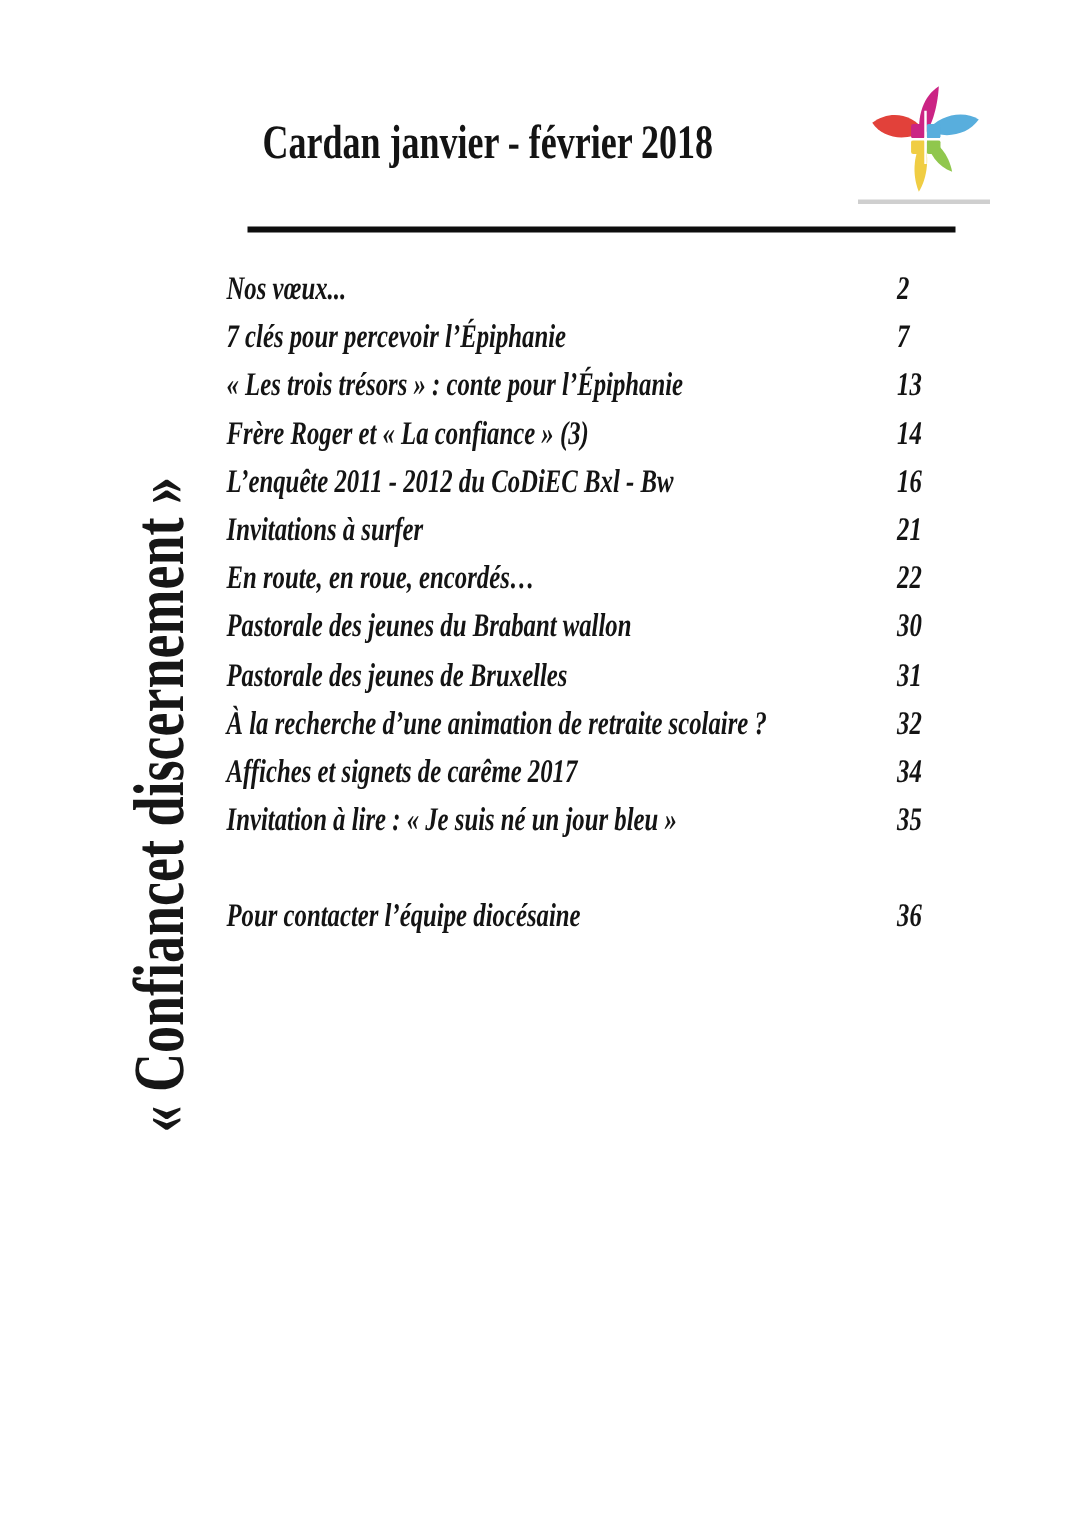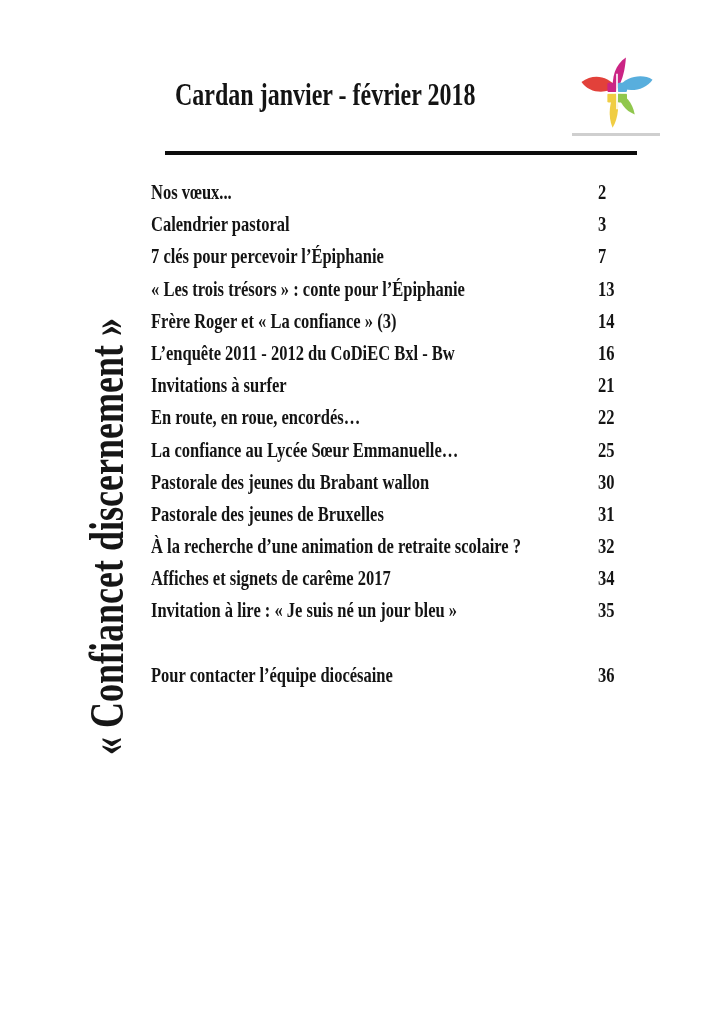--- a/index.html
+++ b/index.html
@@ -50,7 +50,7 @@
   .toc {
     position: absolute; left: 151px; top: 176px; width: 510px;
   }
-  .toc-row { position: relative; height: 32.2px; }
+  .toc-row { position: relative; height: 32.2px; font-style: italic; }
   .toc-spacer { height: 32.2px; }
   .toc-label {
     position: absolute; left: 0; top: 0;

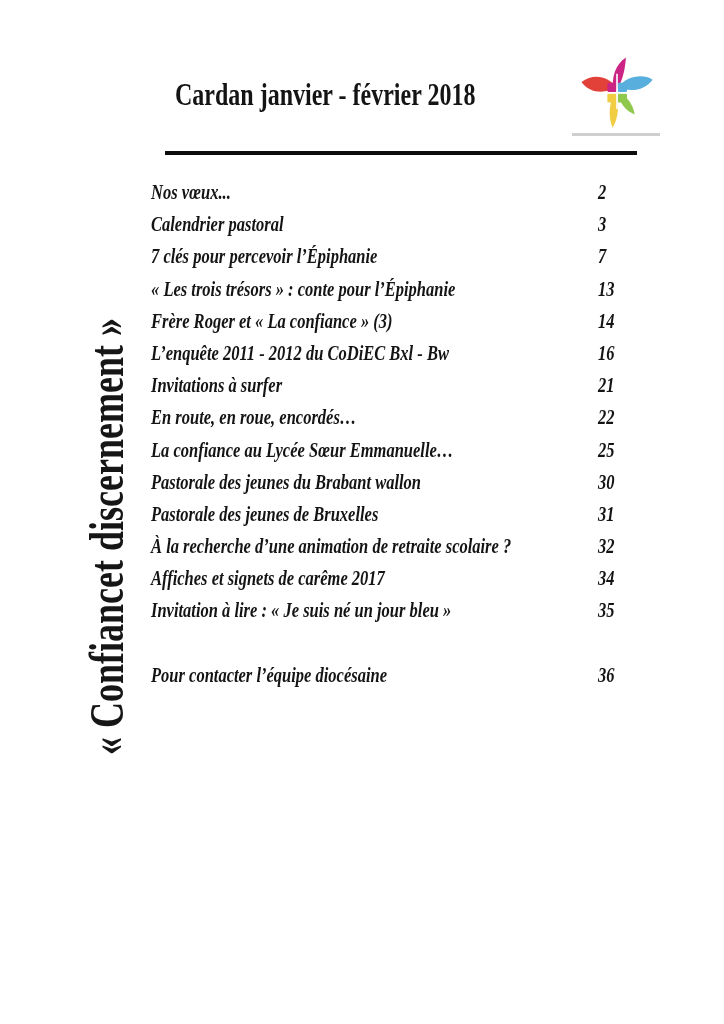--- a/index.html
+++ b/index.html
@@ -109,10 +109,6 @@
       <span class="toc-page">2</span>
     </div>
     <div class="toc-row">
-      <span class="toc-label">Calendrier pastoral</span>
-      <span class="toc-page">3</span>
-    </div>
-    <div class="toc-row">
       <span class="toc-label">7 clés pour percevoir l’Épiphanie</span>
       <span class="toc-page">7</span>
     </div>

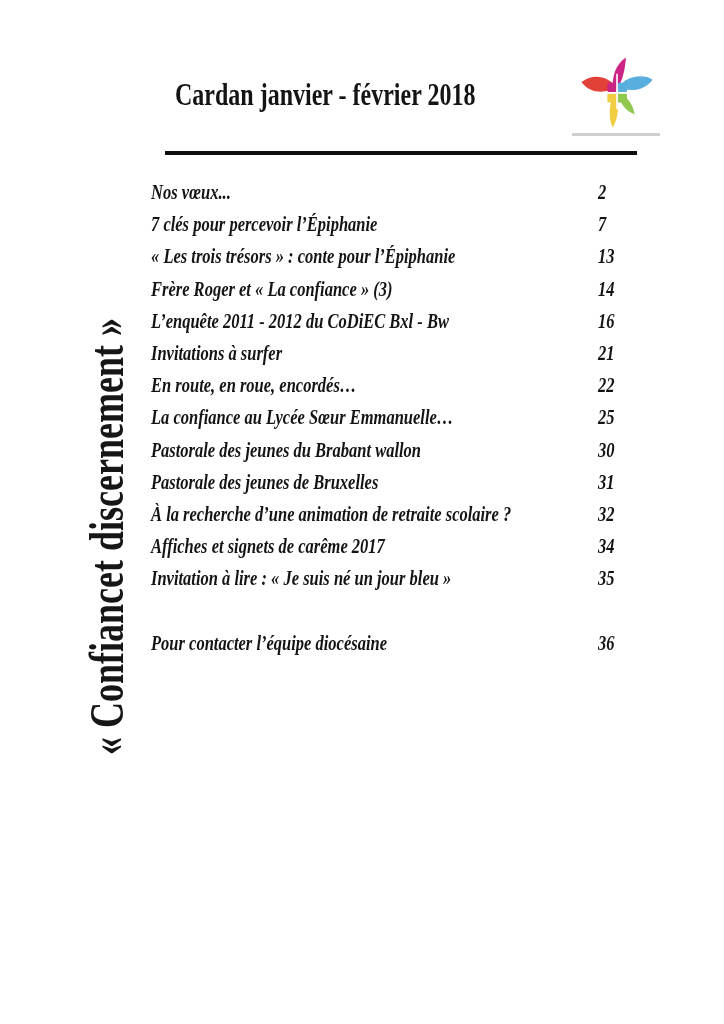--- a/index.html
+++ b/index.html
@@ -133,10 +133,6 @@
       <span class="toc-page">22</span>
     </div>
     <div class="toc-row">
-      <span class="toc-label">La confiance au Lycée Sœur Emmanuelle…</span>
-      <span class="toc-page">25</span>
-    </div>
-    <div class="toc-row">
       <span class="toc-label">Pastorale des jeunes du Brabant wallon</span>
       <span class="toc-page">30</span>
     </div>

